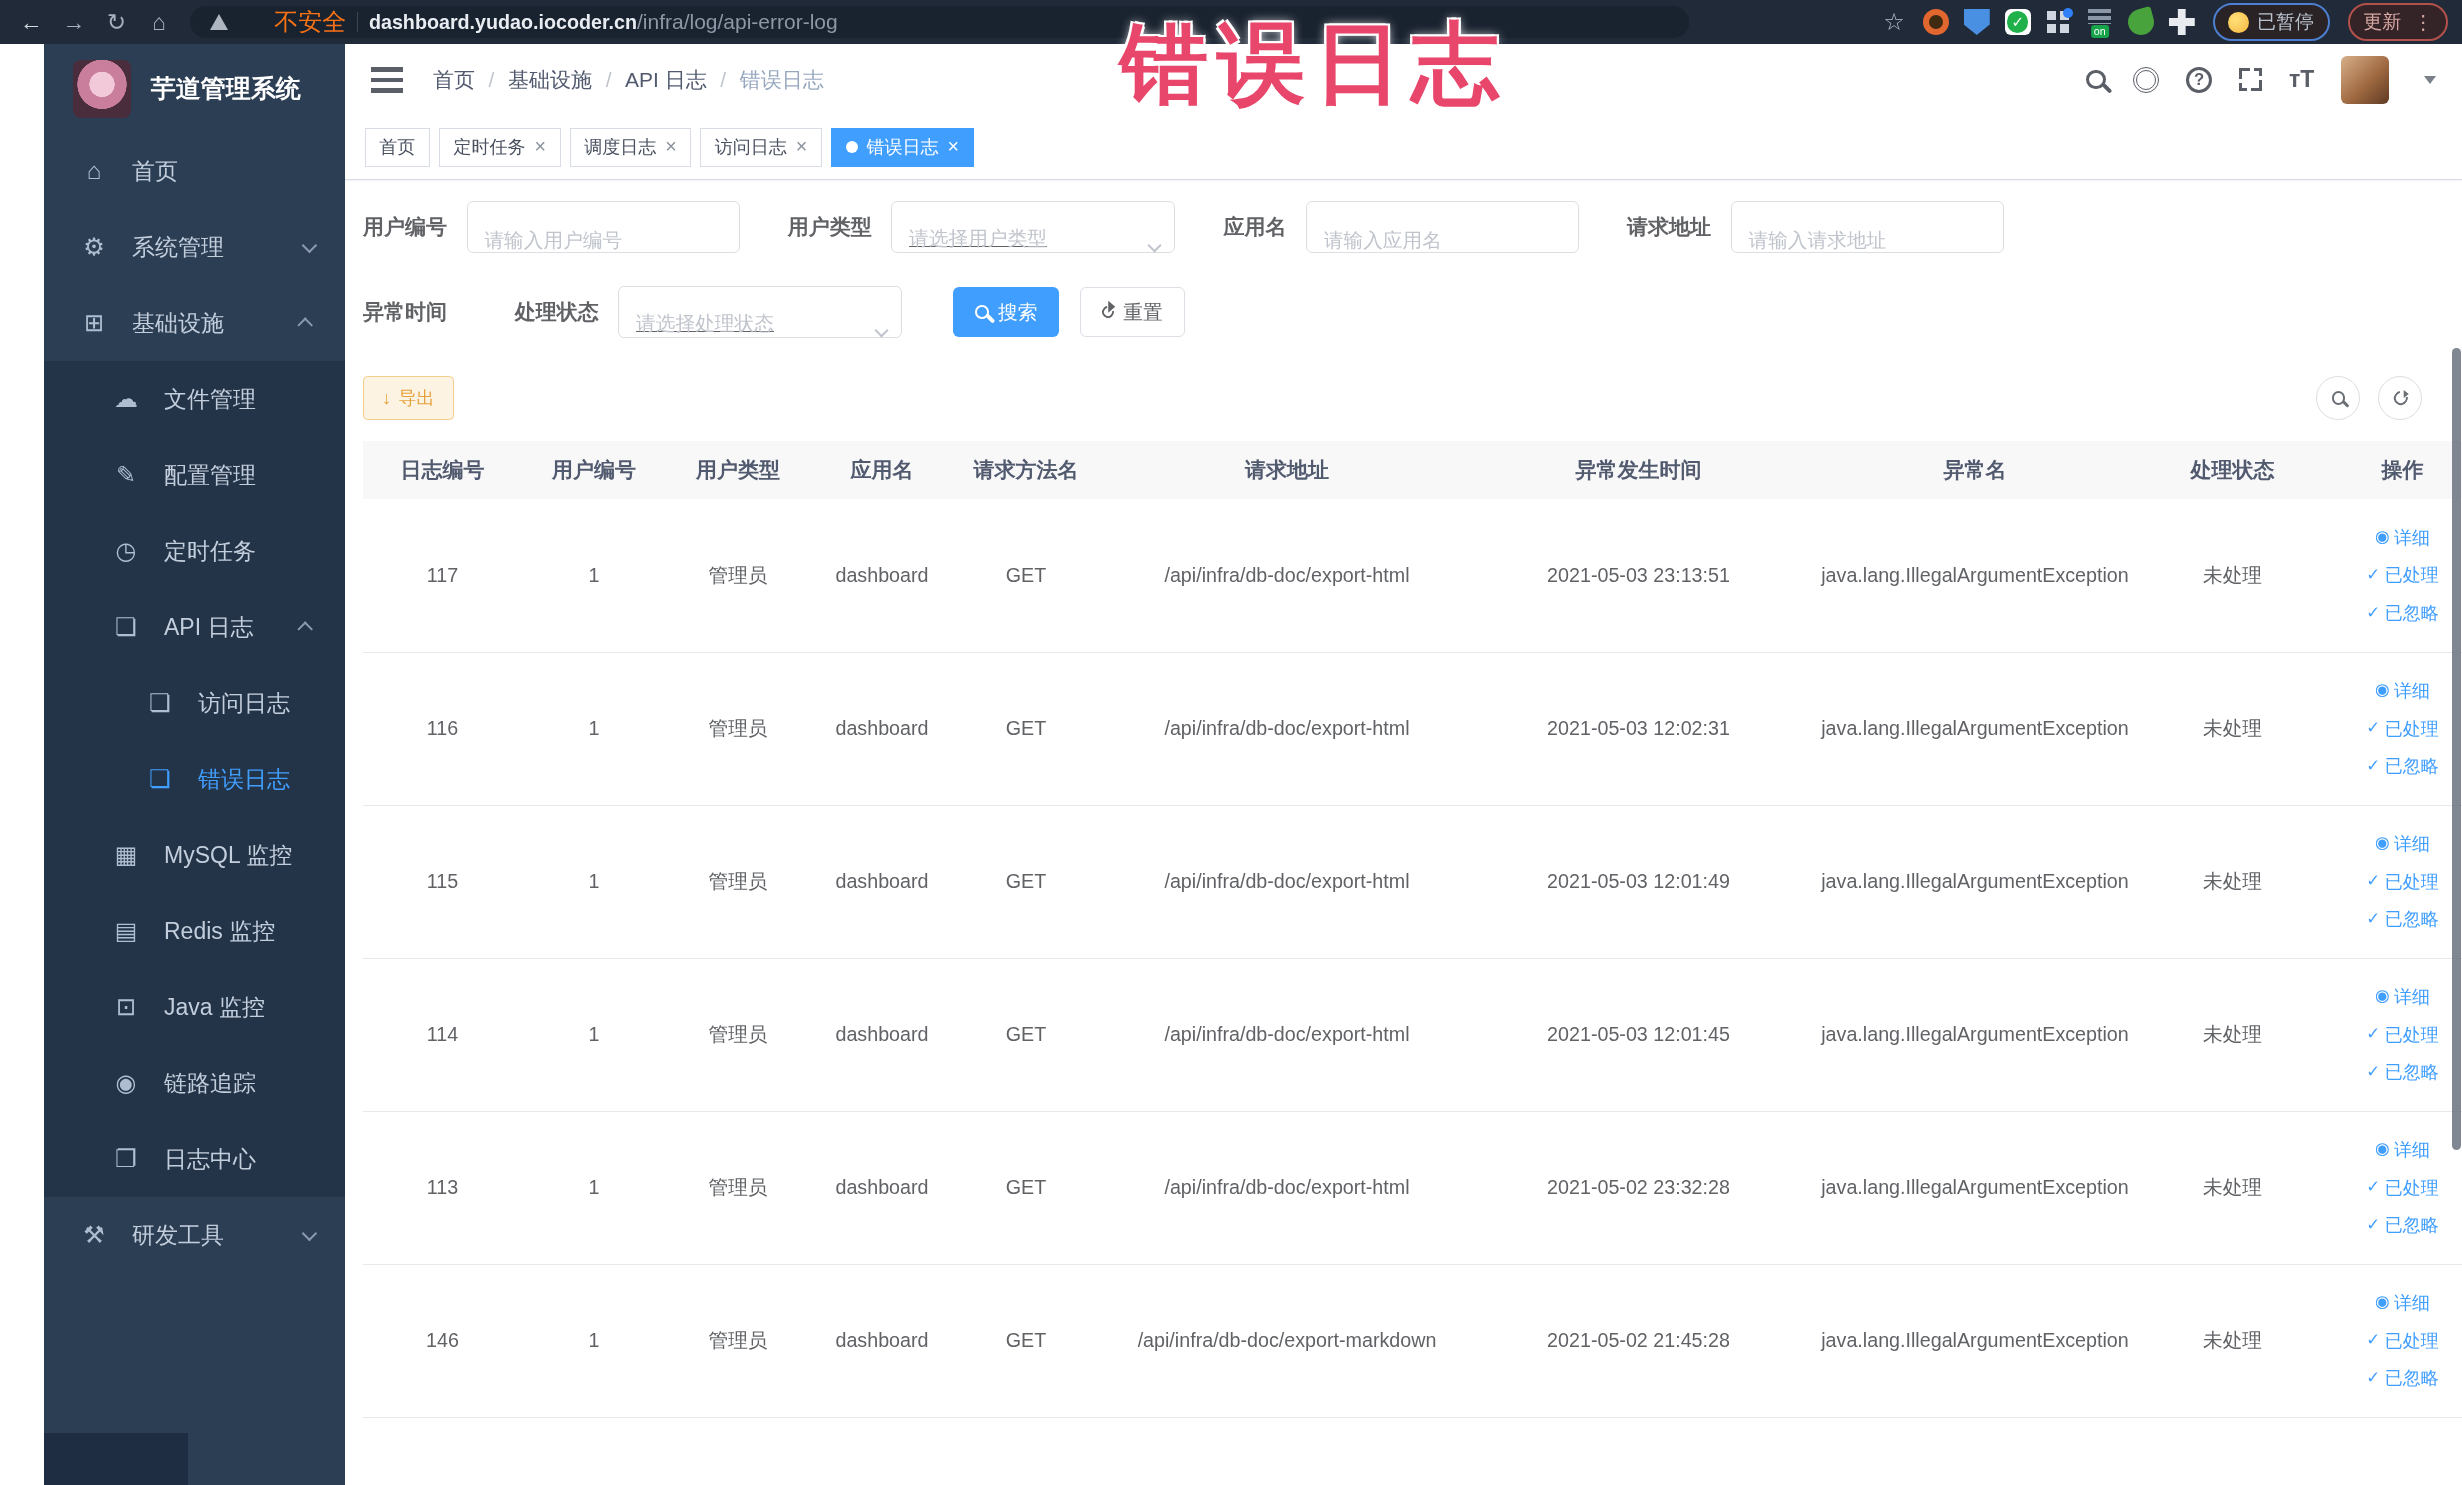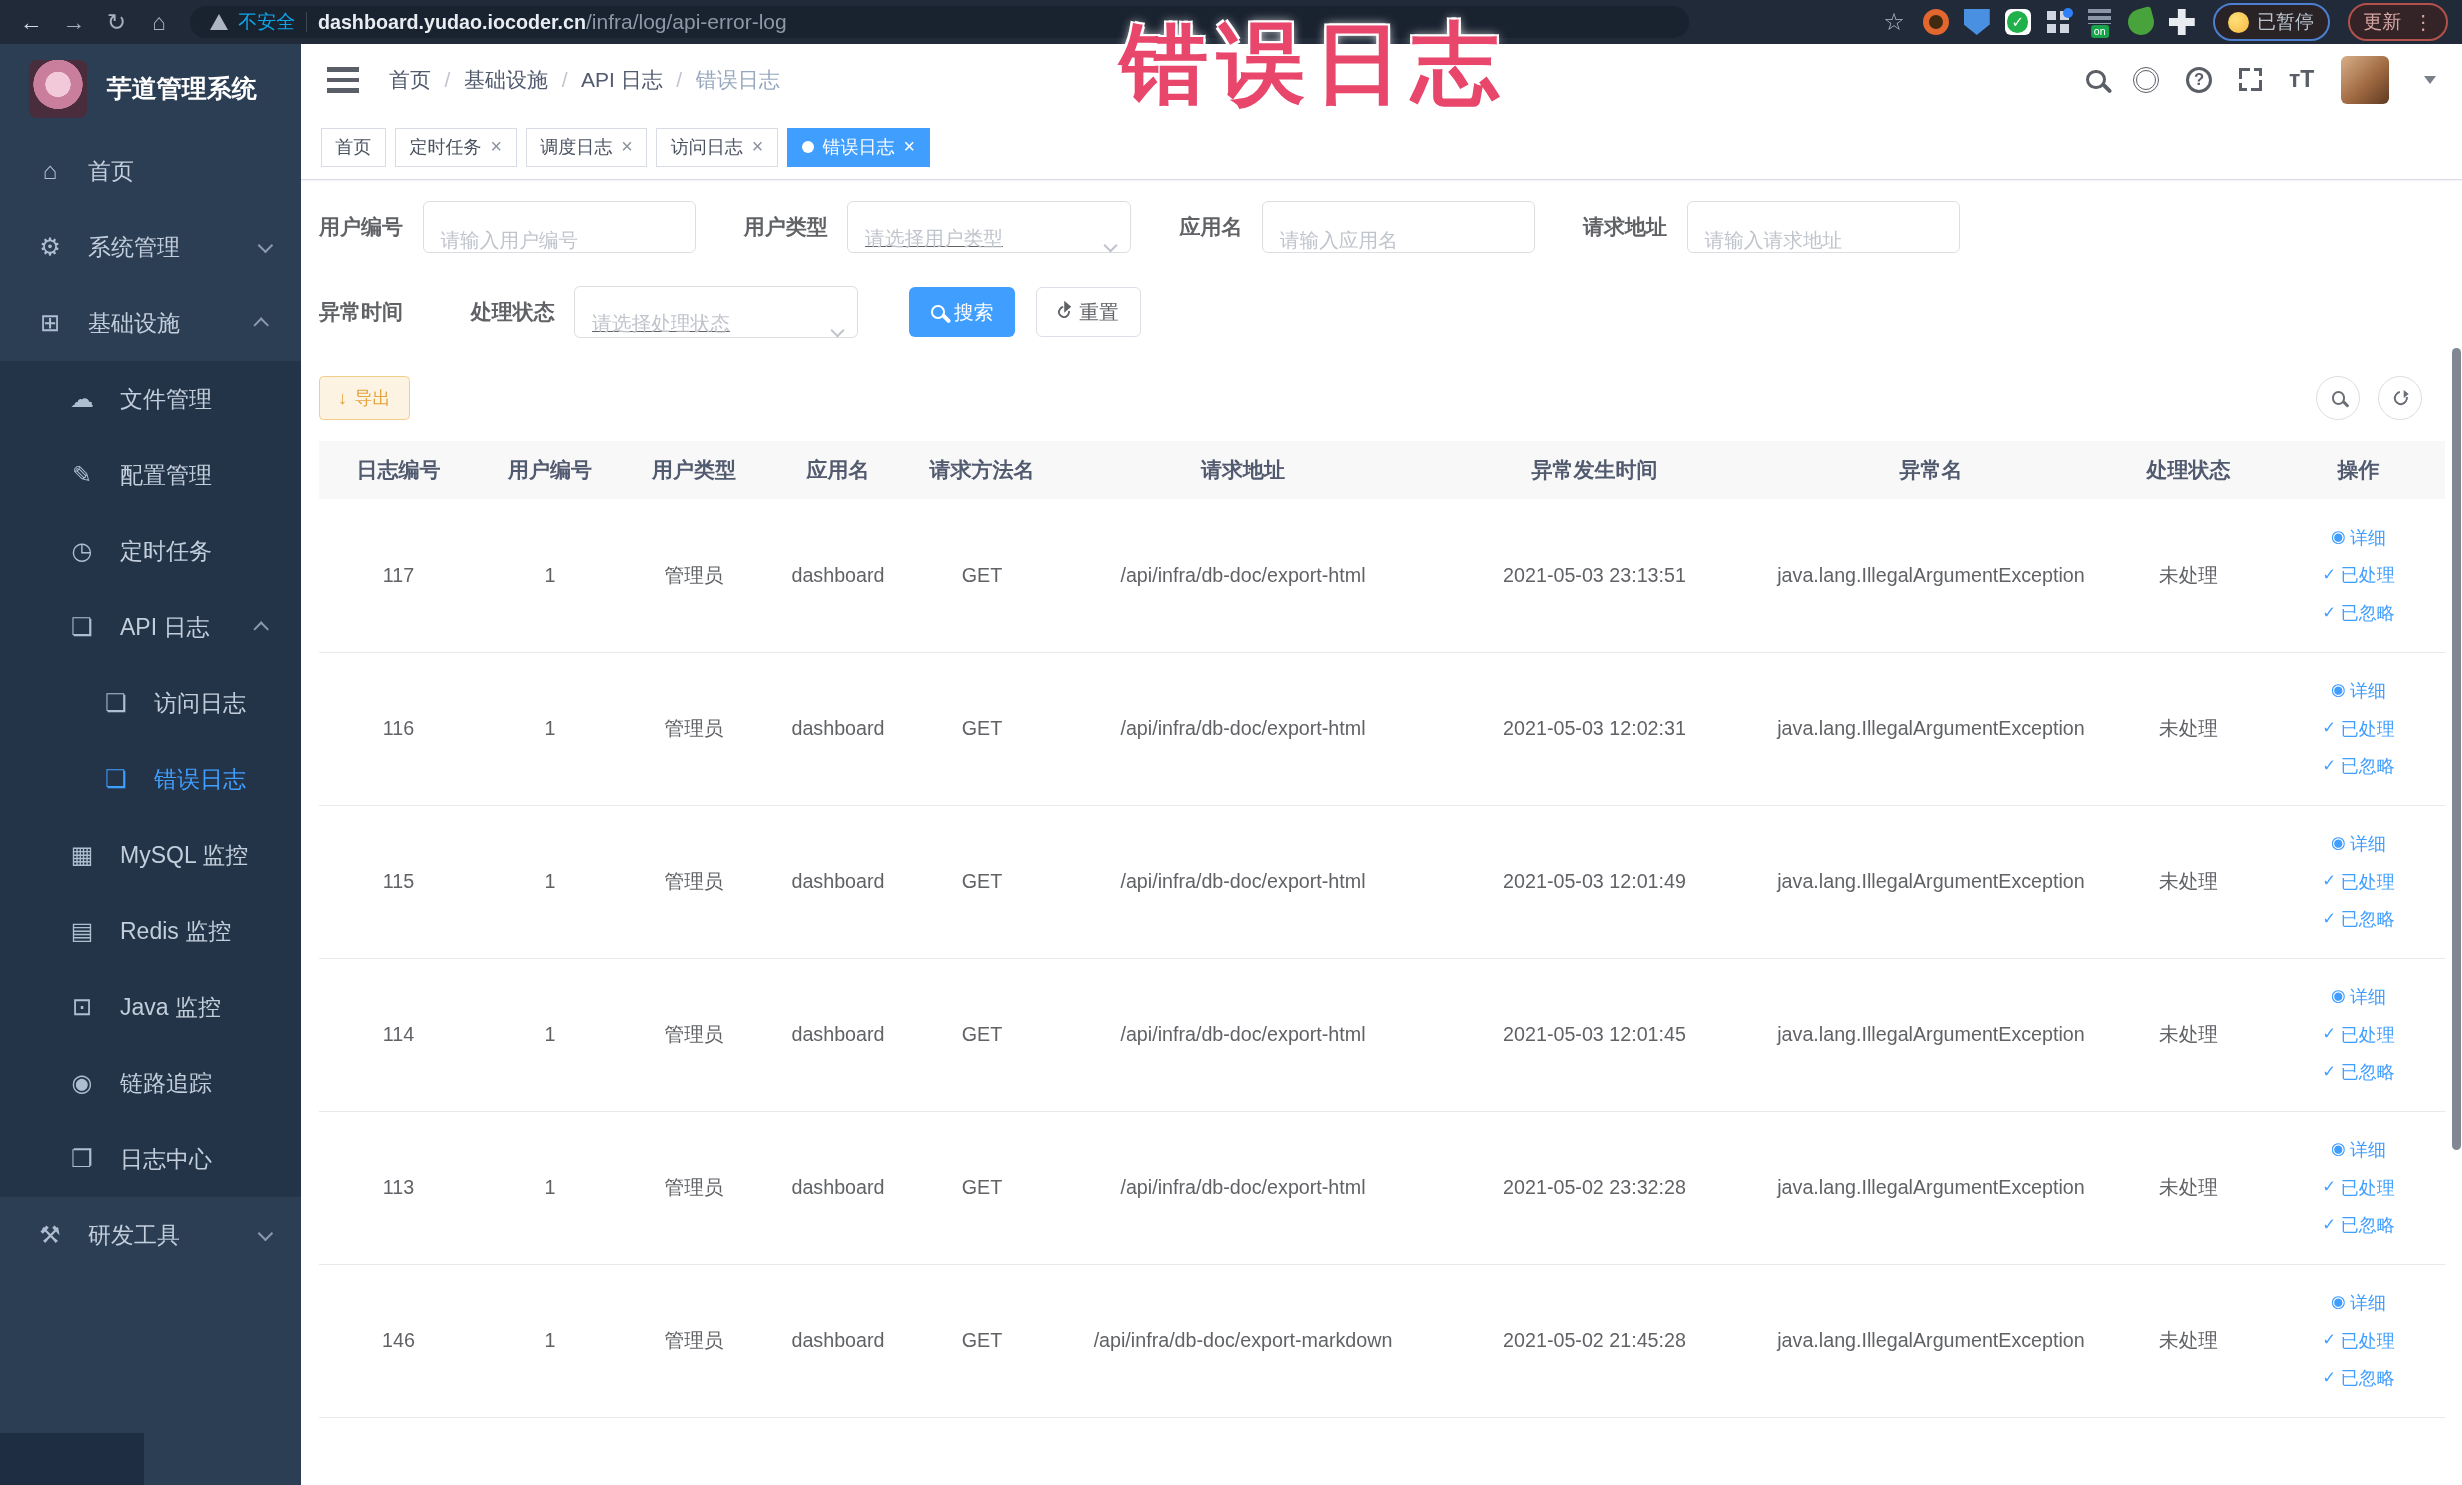--- a/index.html
+++ b/index.html
@@ -12,7 +12,7 @@
   .chrome .navic.back { color:#d3d9e0; }
   .omnibox { height:32px; width:1499px; margin-left:6px; background:#19222f; border-radius:16px; display:flex; align-items:center; padding:0 19.7px; gap:10.6px; }
   .warn-tri { width:0; height:0; border-left:9.8px solid transparent; border-right:9.8px solid transparent; border-bottom:16.7px solid #aeb6c2; position:relative; }
-  .ombx-txt { font-size:19px; color:#0ea5e9; }
+  .ombx-txt { font-size:24px; color:#f97316;margin-left:36px; }
   .ombx-sep { width:1.5px; height:19.7px; background:#3a4556; }
   .url-domain { font-size:19.7px; color:#e9edf2; font-weight:bold; }
   .url-path { font-size:21px; color:#8d97a5; }

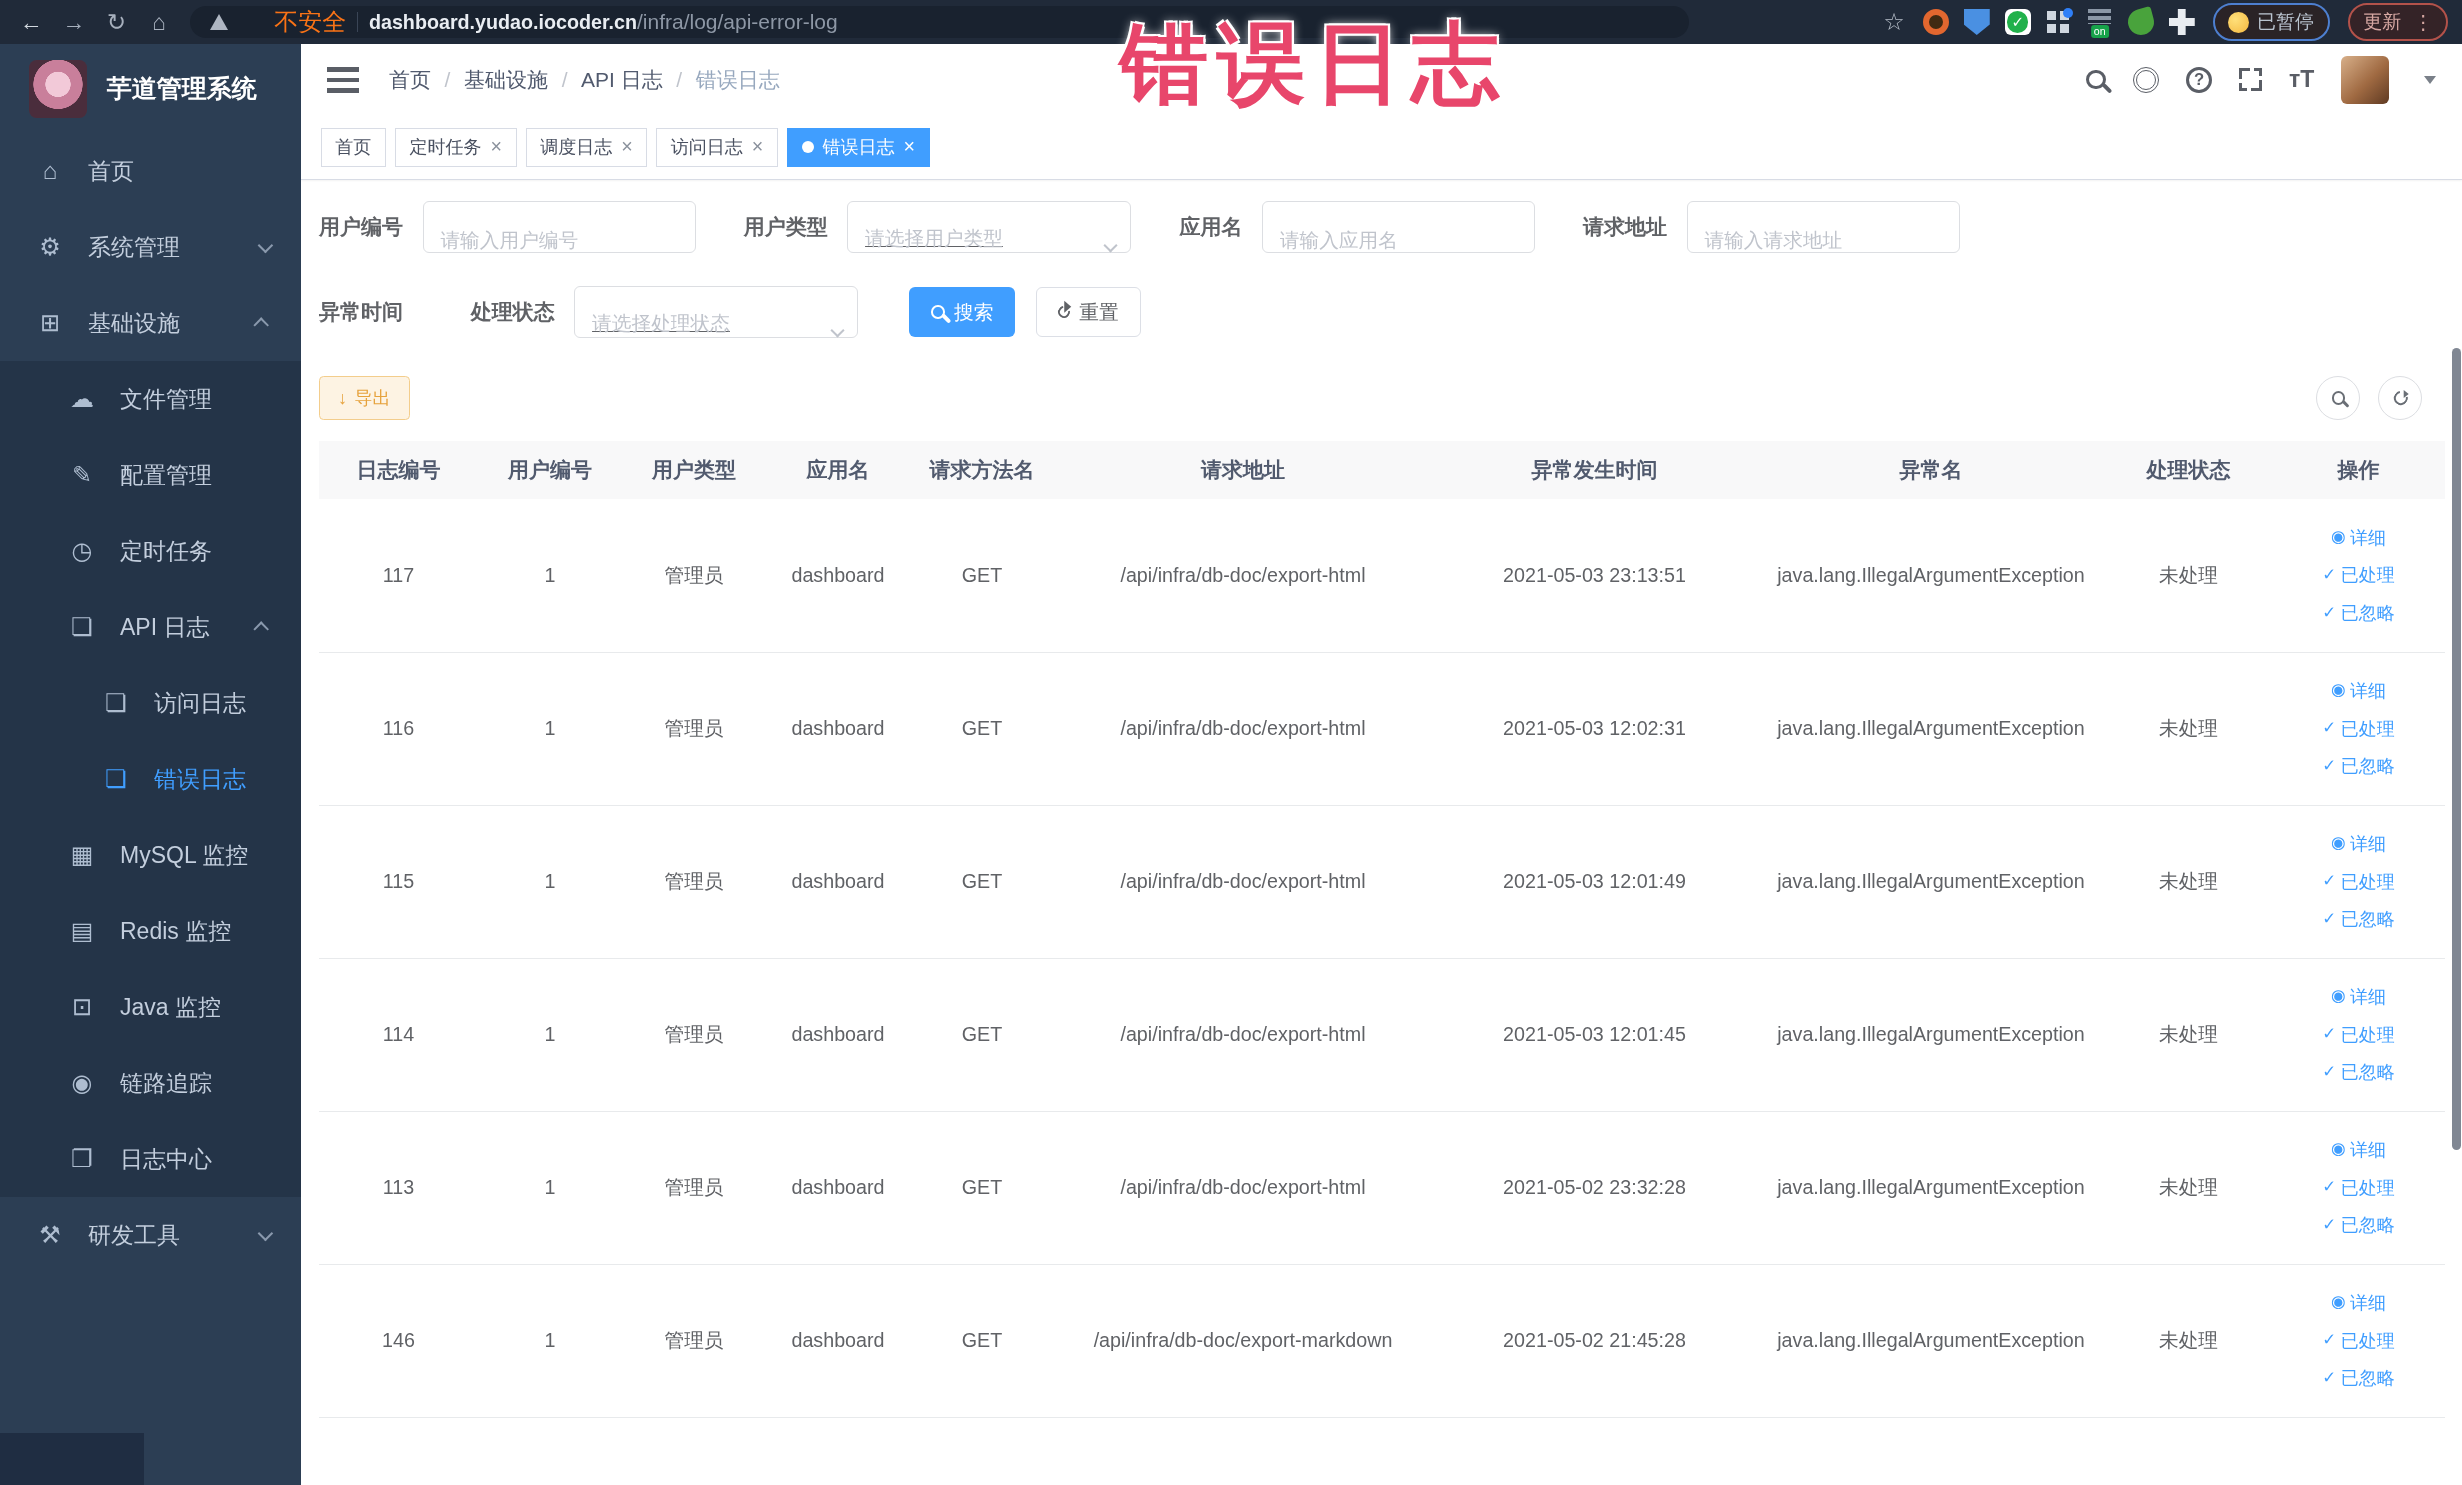--- a/index.html
+++ b/index.html
@@ -36,7 +36,7 @@
   .chip.update .kebab { color:#d5a6a1; font-size:19.7px; }
 
   
-  .app { display:flex; height:1442px; position:relative; }
+  .app { display:flex; height:1442px; position:relative;margin-left:44px; }
 
   
   .sidebar { width:301px; flex-shrink:0; background:#2c3e54; position:relative; }

